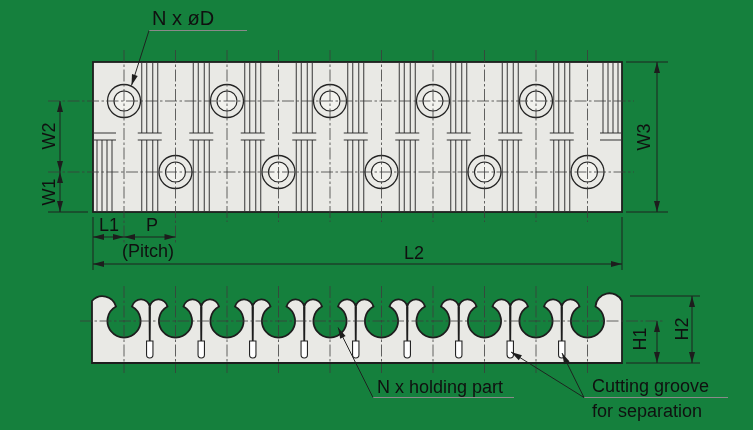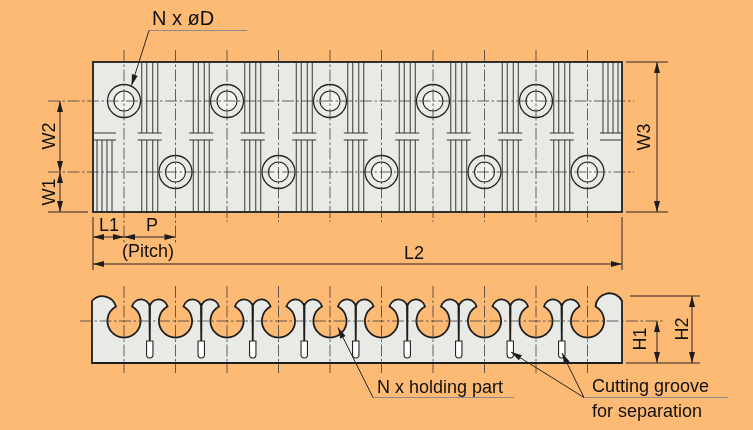--- a/index.html
+++ b/index.html
@@ -3,7 +3,7 @@
 <meta charset="utf-8">
 <style>
   html,body{margin:0;padding:0;background:#ffffff;}
-  .stage{position:relative;width:753px;height:430px;background:#fdba74;overflow:hidden;
+  .stage{position:relative;width:753px;height:430px;background:#15803d;overflow:hidden;
          font-family:"Liberation Sans", sans-serif;}
   svg{position:absolute;left:0;top:0;}
   .lbl{font-size:18px;fill:#101010;}

